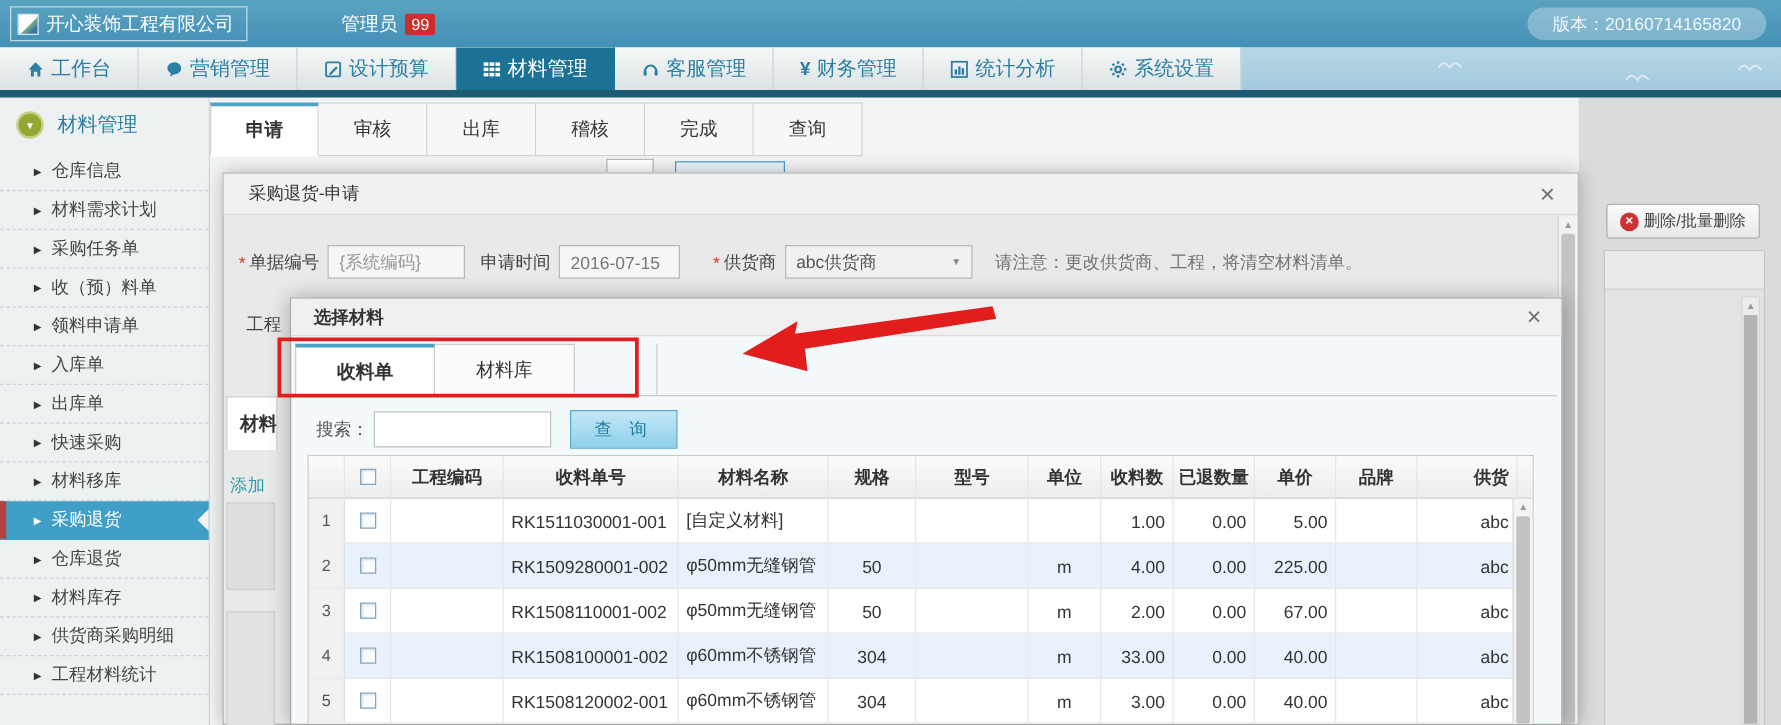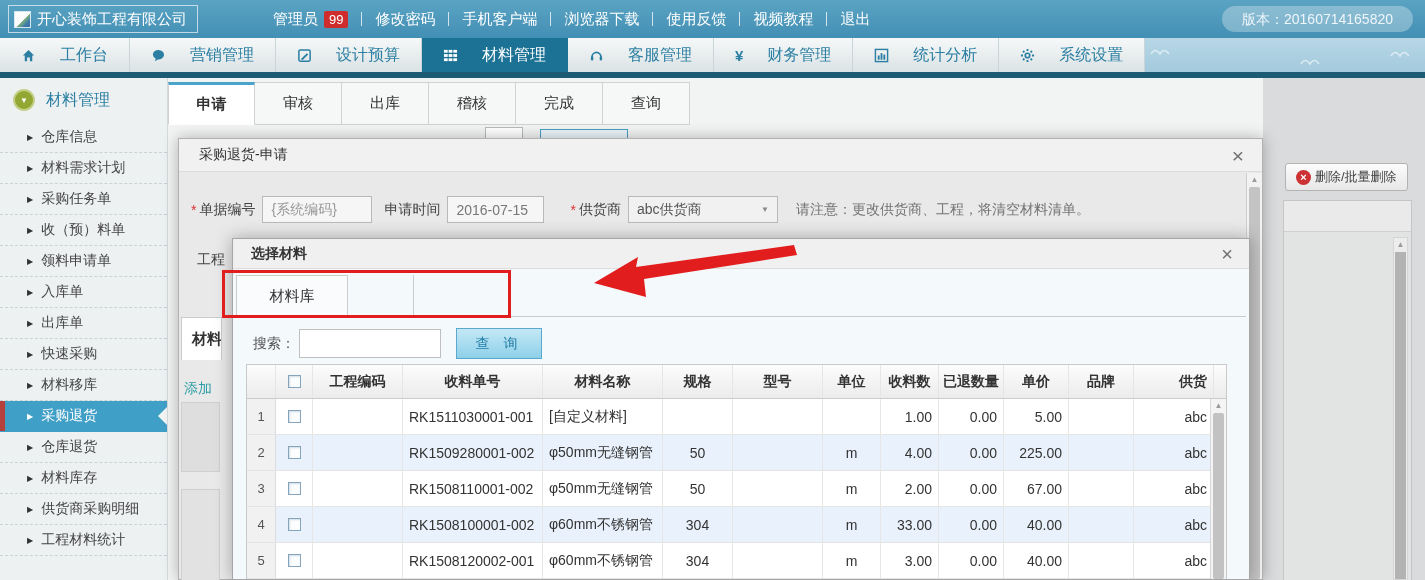--- a/index.html
+++ b/index.html
@@ -121,20 +121,6 @@
     </div>
     <div class="topmenu">
       <span class="tm-item"><span>管理员</span><span class="badge">99</span></span>
-      <span id="topmenu-rest" style="display:flex;align-items:center">
-          <span class="tm-sep"></span>
-          <span class="tm-item">修改密码</span>
-          <span class="tm-sep"></span>
-          <span class="tm-item">手机客户端</span>
-          <span class="tm-sep"></span>
-          <span class="tm-item">浏览器下载</span>
-          <span class="tm-sep"></span>
-          <span class="tm-item">使用反馈</span>
-          <span class="tm-sep"></span>
-          <span class="tm-item">视频教程</span>
-          <span class="tm-sep"></span>
-          <span class="tm-item">退出</span>
-        </span>
     </div>
     <div class="version">版本：20160714165820</div>
   </div>

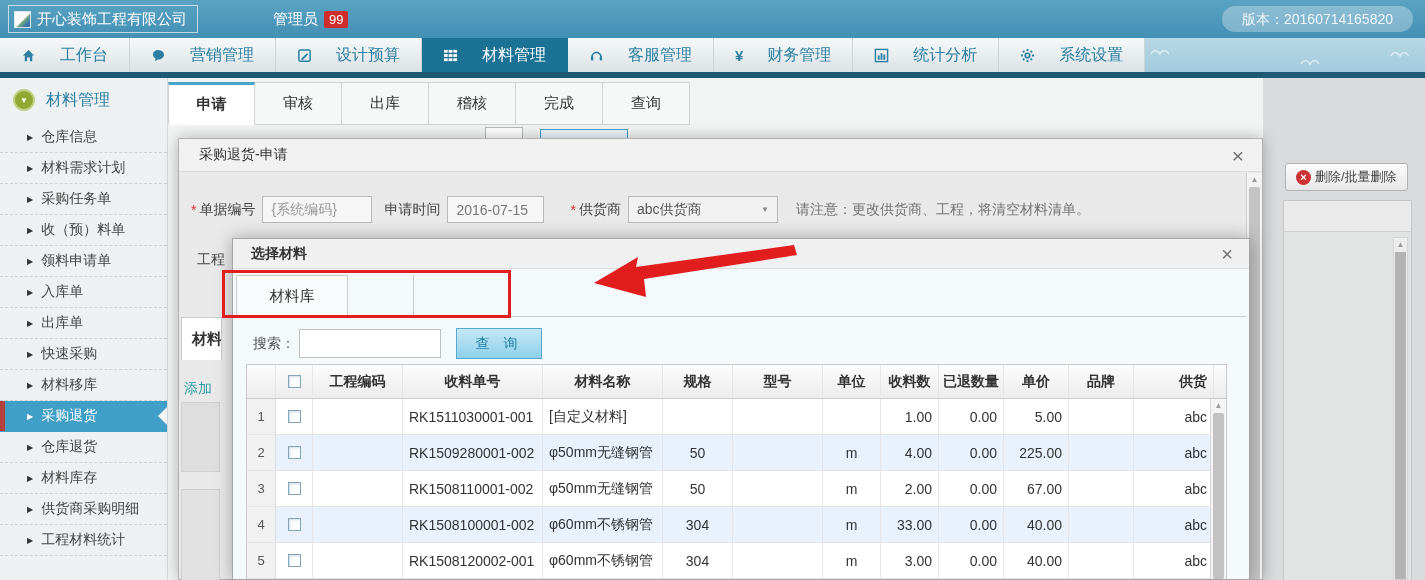--- a/index.html
+++ b/index.html
@@ -19,7 +19,7 @@
   
   .navbar{position:absolute;top:38px;left:0;right:0;height:34px;background:linear-gradient(#b7d7e6,#a3cadd);z-index:5}
   .nav-items{display:flex;height:34px;width:-moz-fit-content;width:fit-content;background:linear-gradient(#f6f8f8,#dbe3e5)}
-  .nav-item{display:flex;align-items:center;gap:24px;padding:0 21px;font-size:16px;color:#2c7fa3;border-right:1px solid #c9d5d9;cursor:pointer;white-space:nowrap}
+  .nav-item{display:flex;align-items:center;gap:5px;padding:0 21px;font-size:16px;color:#2c7fa3;border-right:1px solid #c9d5d9;cursor:pointer;white-space:nowrap}
   .nav-item.active{background:#1b7294;color:#fff;border-right-color:#1b7294}
   .nav-item svg{display:block}
   .yen{font-size:15px;font-weight:bold}

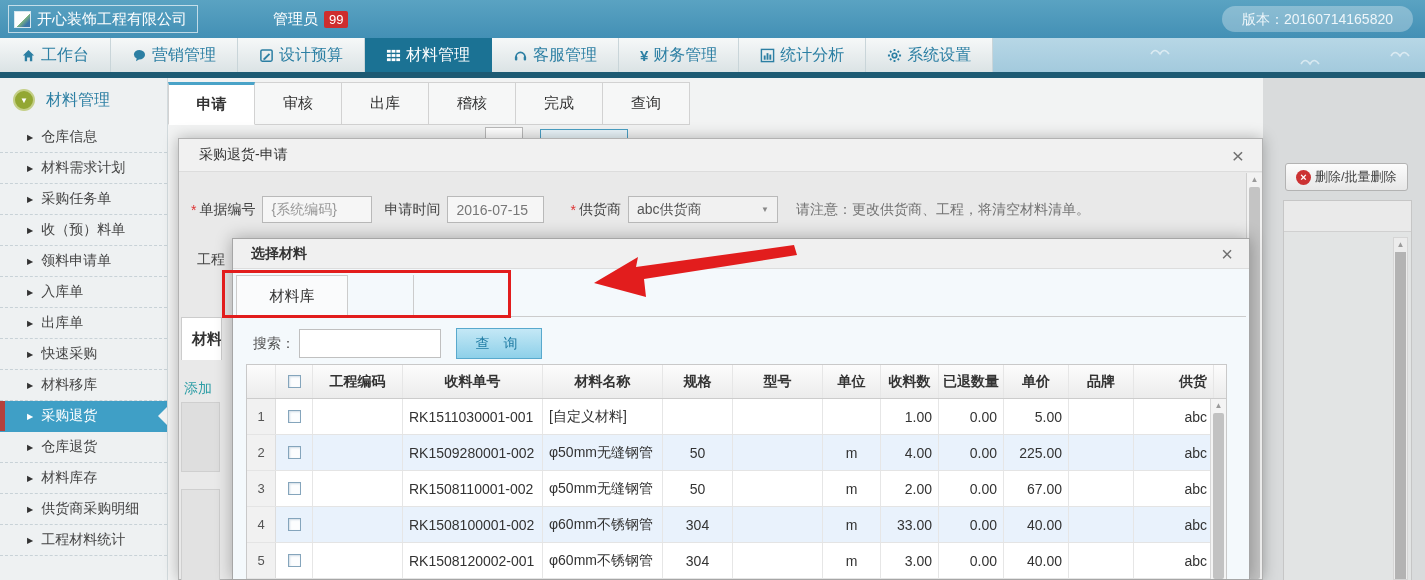--- a/index.html
+++ b/index.html
@@ -350,6 +350,7 @@
       </div>
     <span class="mi-close">×</span>
     <div class="mi-tabs" id="mi-tabs">
+        <div class="mi-tab active">收料单</div>
         <div class="mi-tab">材料库</div>
         <div class="mi-tab empty"></div>
       </div>

